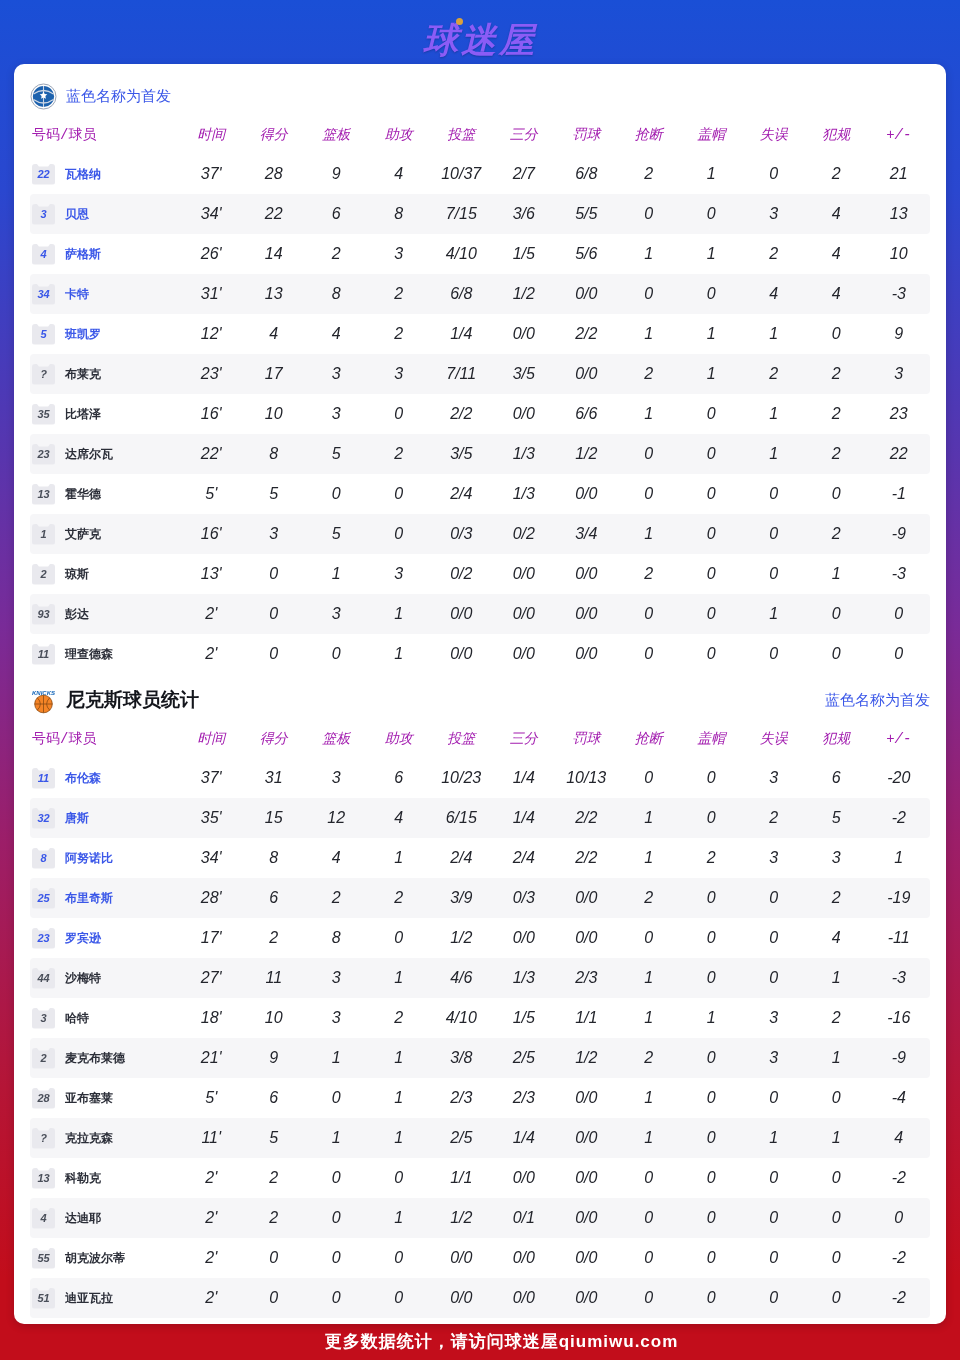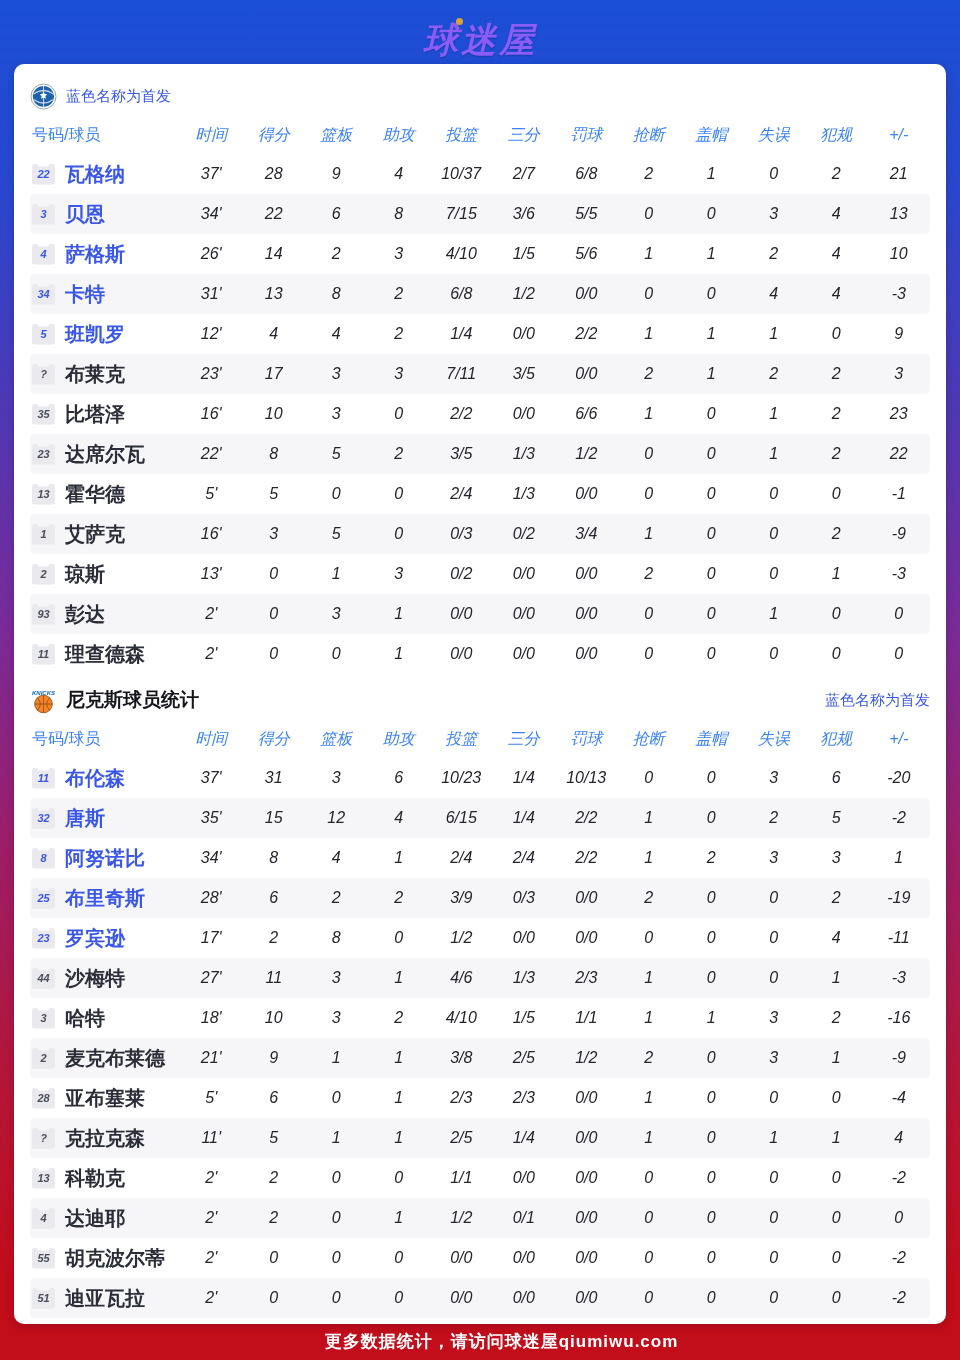--- a/index.html
+++ b/index.html
@@ -34,7 +34,7 @@
   
   .thead,.trow{display:grid;grid-template-columns:150px repeat(12,1fr);align-items:center;}
   .thead{height:38px;}
-  .hcell{font-size:16px;color:#3b82f6;text-align:center;font-style:italic;}
+  .hcell{font-size:14px;color:#a21caf;text-align:center;font-style:italic;font-family:Liberation Mono, monospace;}
   .hcell.first{text-align:left;font-style:normal;padding-left:2px;}
   .trow{height:40px;border-radius:4px;}
   .tbody .trow:nth-child(even){background:#f6f6f8;}

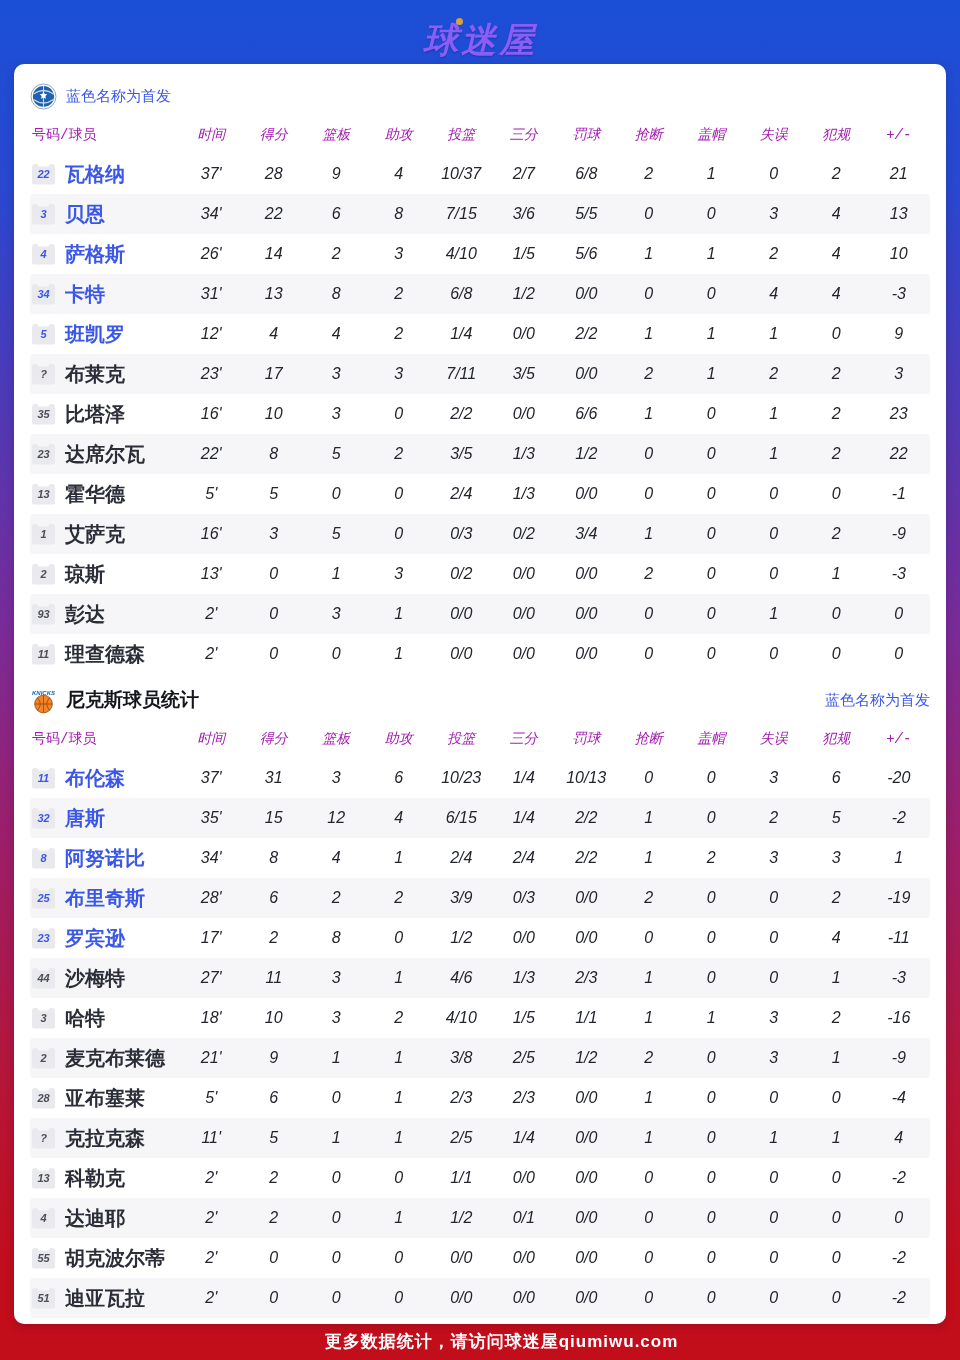--- a/index.html
+++ b/index.html
@@ -45,7 +45,7 @@
     clip-path:polygon(0 0,20% 0,30% 14%,70% 14%,80% 0,100% 0,100% 100%,0 100%);
   }
   .badge .num{font-size:11px;font-weight:700;font-style:italic;color:#4a4f5a;}
-  .pname{font-size:20px;font-weight:600;color:#2b2e38;white-space:nowrap;cursor:pointer;}
+  .pname{font-size:12px;font-weight:600;color:#2b2e38;white-space:nowrap;cursor:pointer;}
   .trow.starter .pname,.trow.starter .badge .num{color:#3a57e8;}
   .cell.stat{font-size:16px;font-style:italic;font-weight:500;color:#23252c;text-align:center;}
   

